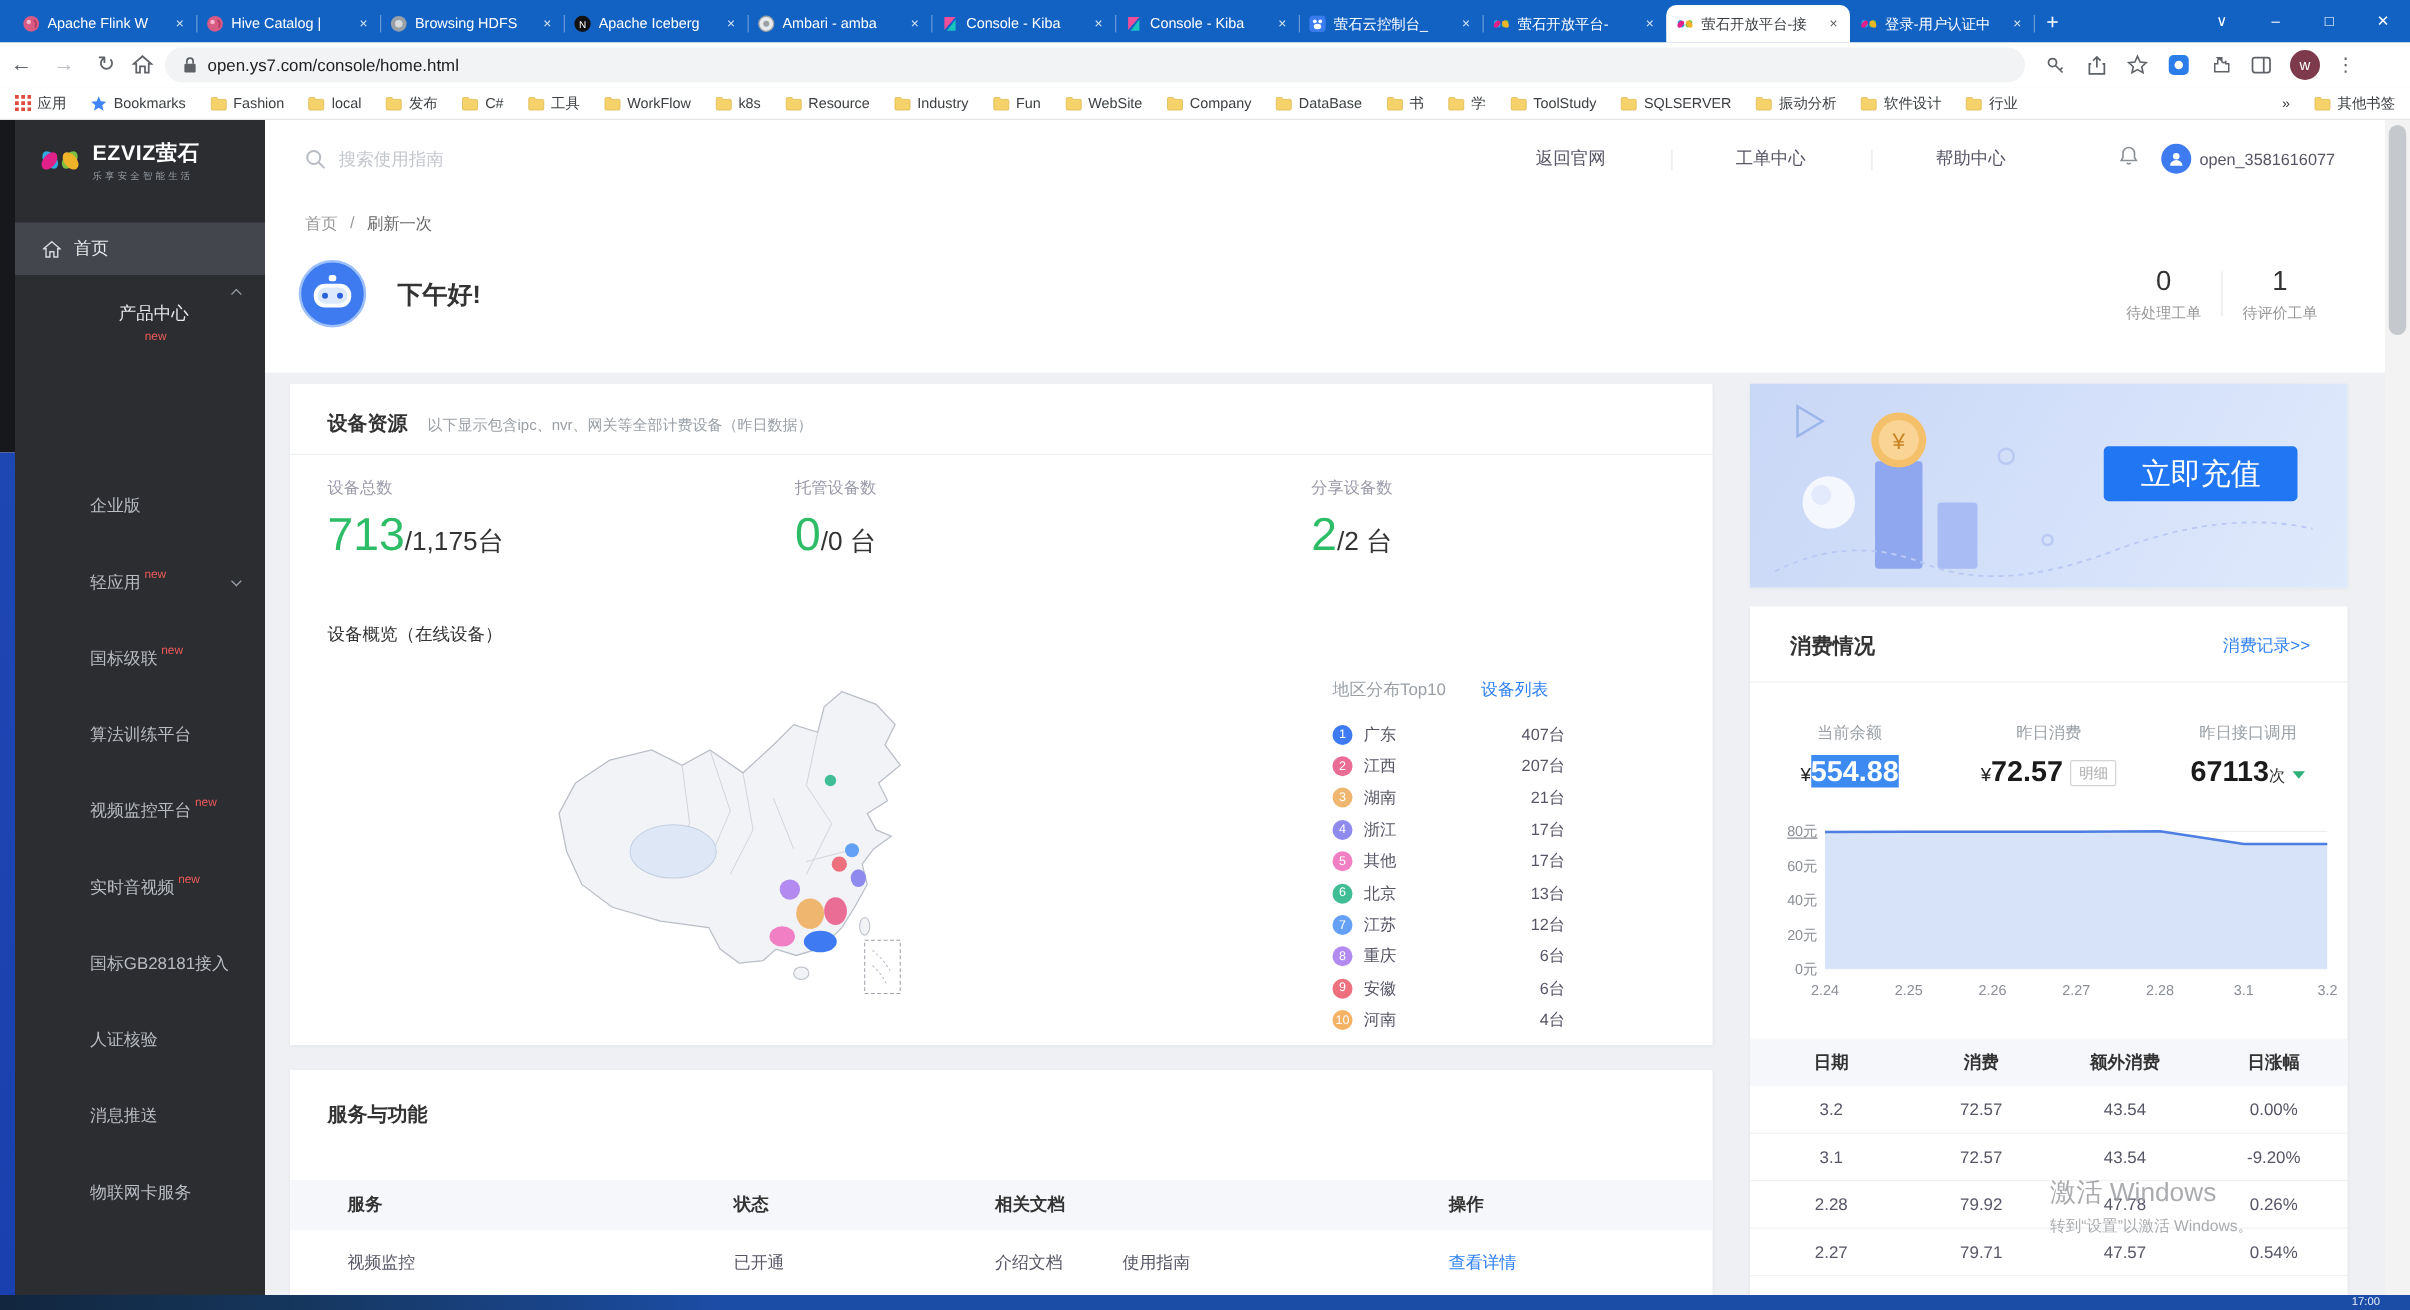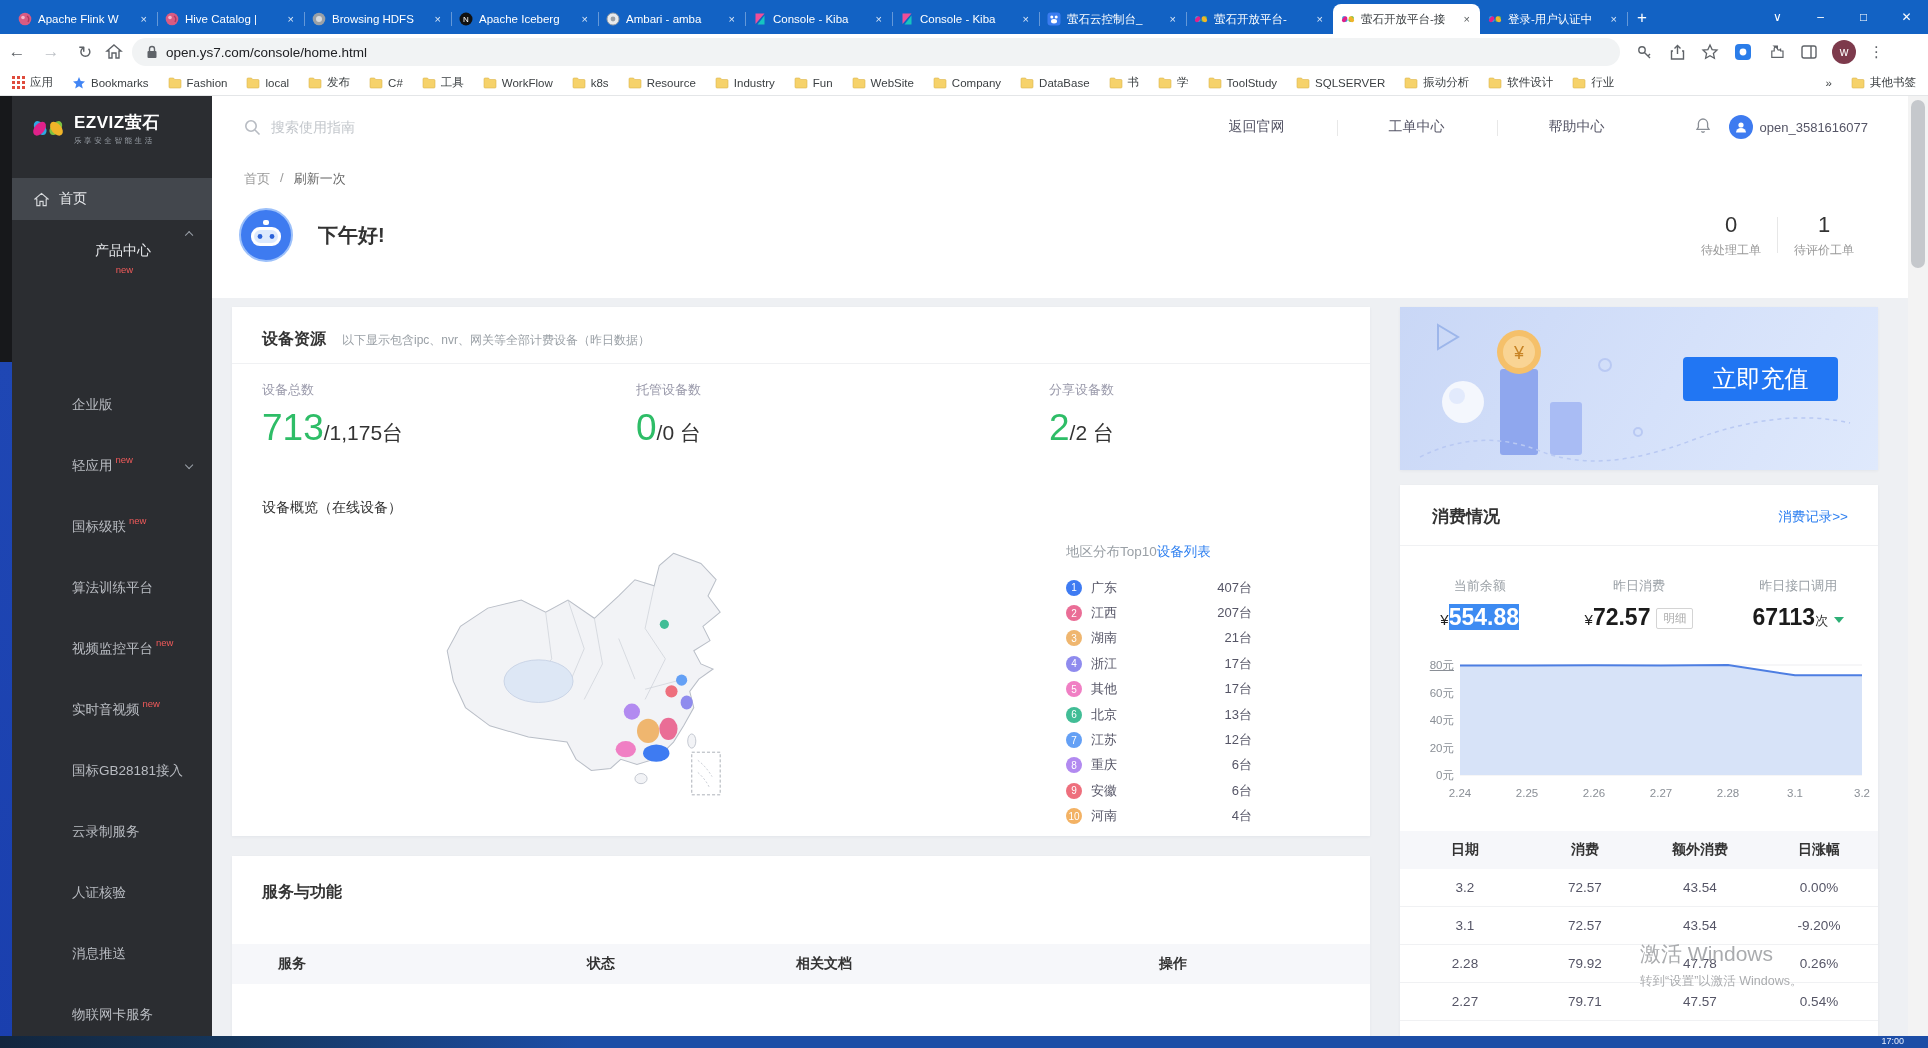--- a/index.html
+++ b/index.html
@@ -101,7 +101,7 @@
 
   .map-box { position:absolute; left:200px; top:228px; width:345px; height:268px; }
 
-  .region-head { position:absolute; left:834px; top:236px; display:flex; align-items:center; }
+  .region-head { position:absolute; left:834px; top:236px; display:flex; gap:28px; align-items:center; }
   .region-title { font-size:13.5px; color:#9aa0a6; }
   .blue-link { font-size:13.5px; color:#2d7ff0; cursor:pointer; }
   .region-list { position:absolute; left:834px; top:268px; width:186px; }

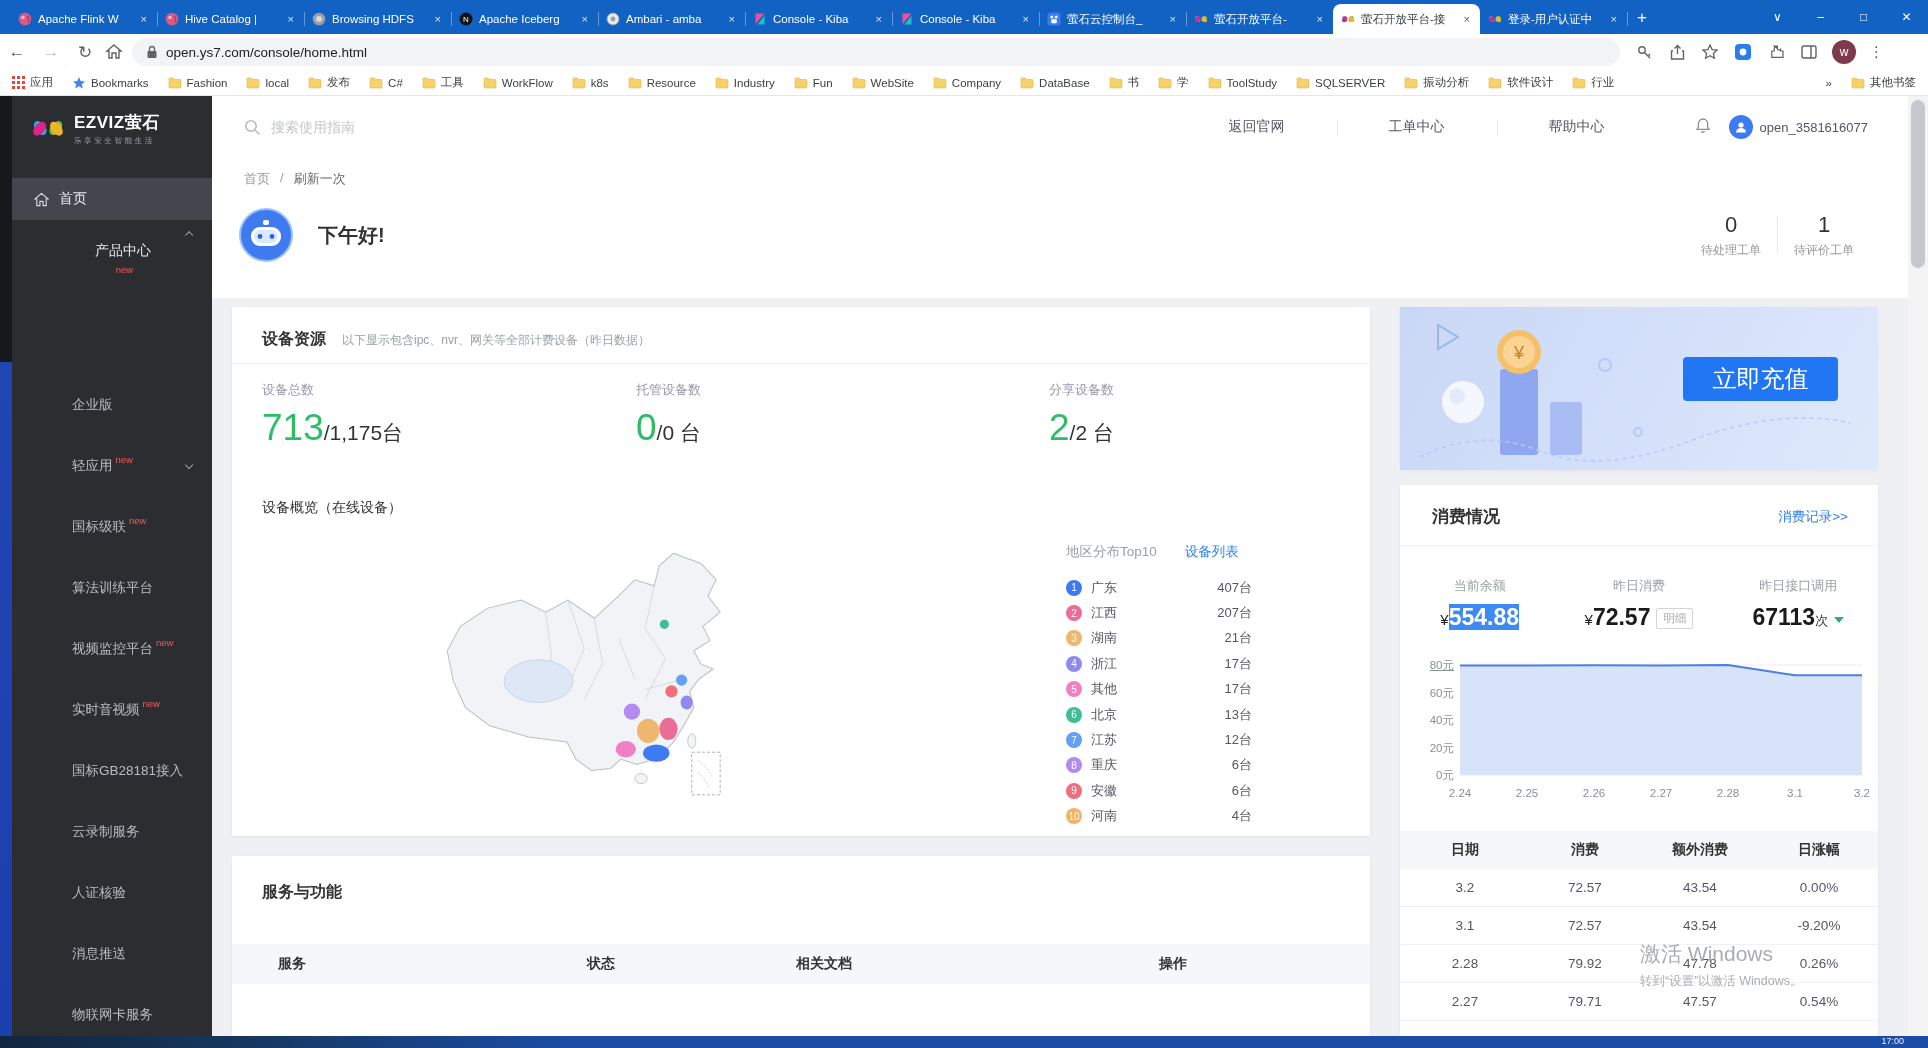--- a/index.html
+++ b/index.html
@@ -536,9 +536,6 @@
       </div>
       <div class="sub-item">
         <span>国标GB28181接入</span>
-      </div>
-      <div class="sub-item">
-        <span>云录制服务</span>
       </div>
       <div class="sub-item">
         <span>人证核验</span>

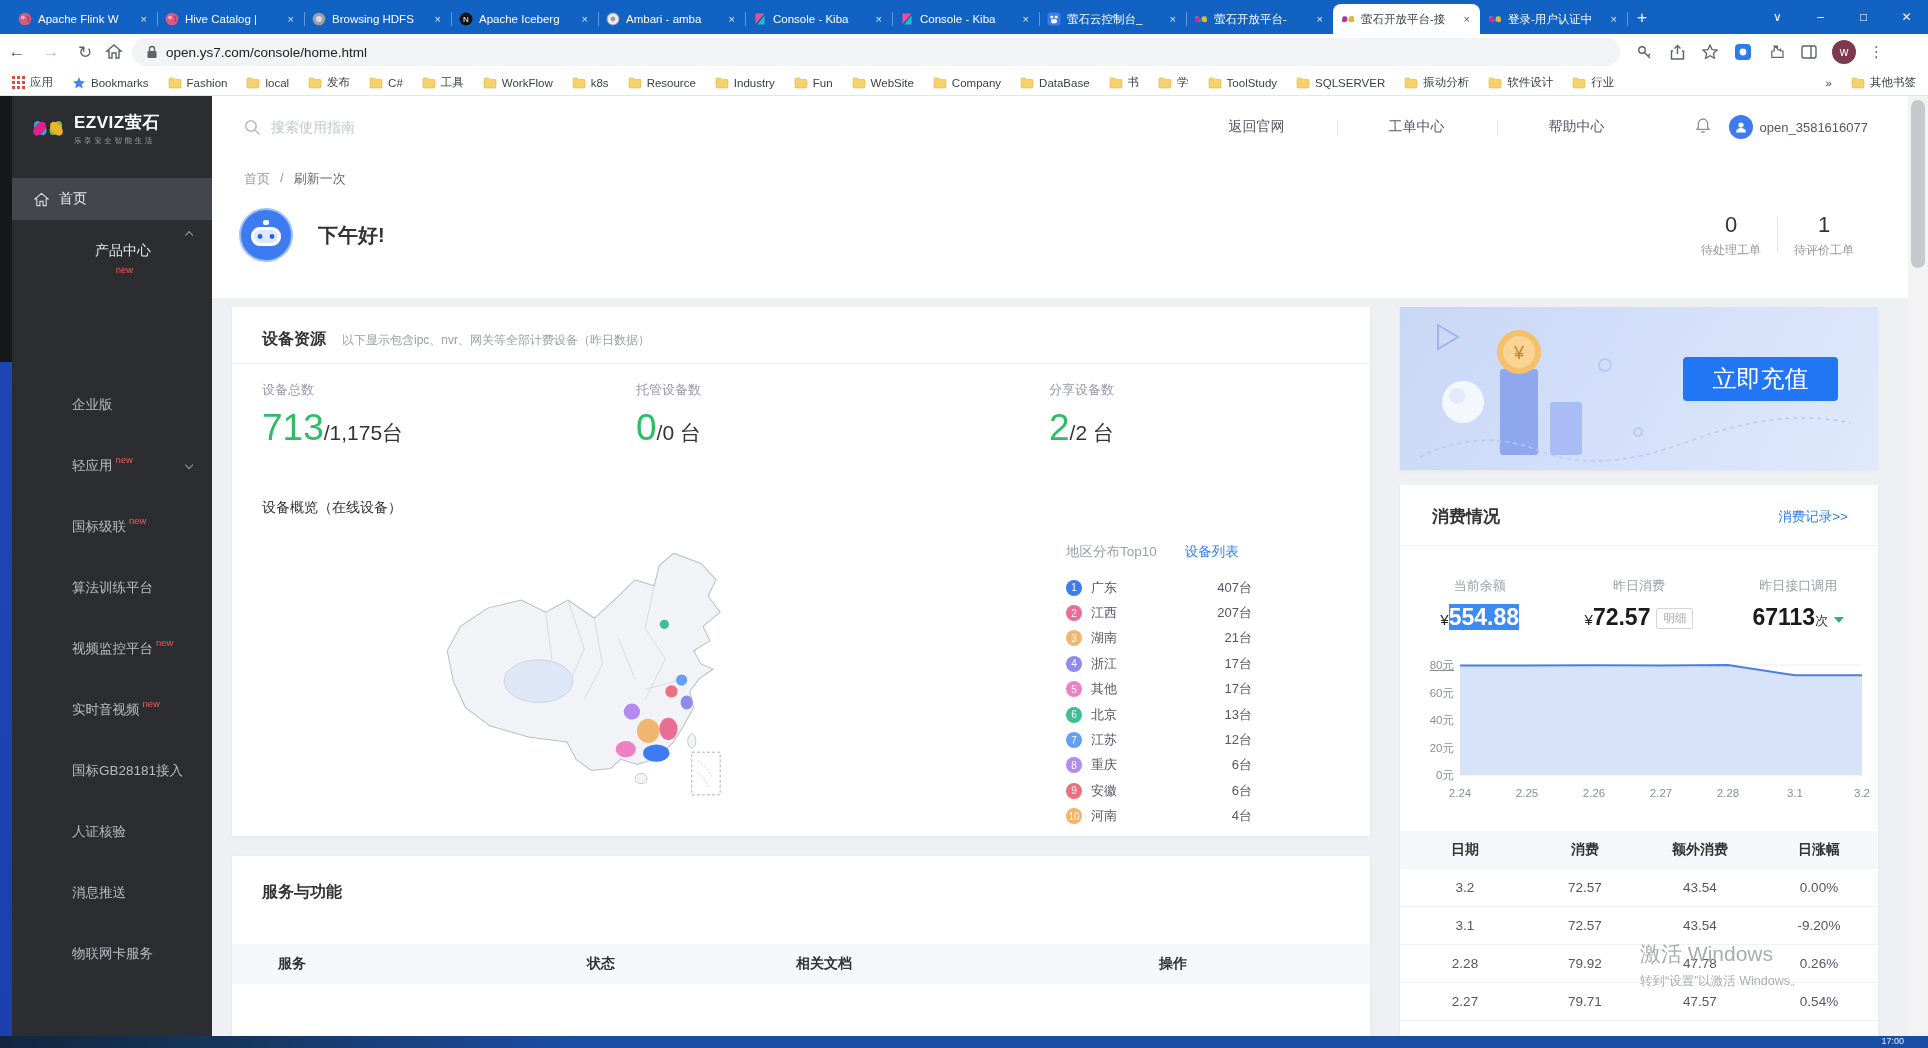--- a/index.html
+++ b/index.html
@@ -720,6 +720,17 @@
       <div class="svc-c3">相关文档</div>
       <div class="svc-c4">操作</div>
     </div>
+    <div id="svc-rows">
+        <div class="svc-row">
+          <div class="svc-c1">视频监控</div>
+          <div class="svc-c2">已开通</div>
+          <div class="svc-c3">
+            <span>介绍文档</span>
+            <span>使用指南</span>
+          </div>
+          <div class="svc-c4"><span class="blue-link">查看详情</span></div>
+        </div>
+      </div>
   </div>
 </div>
 

